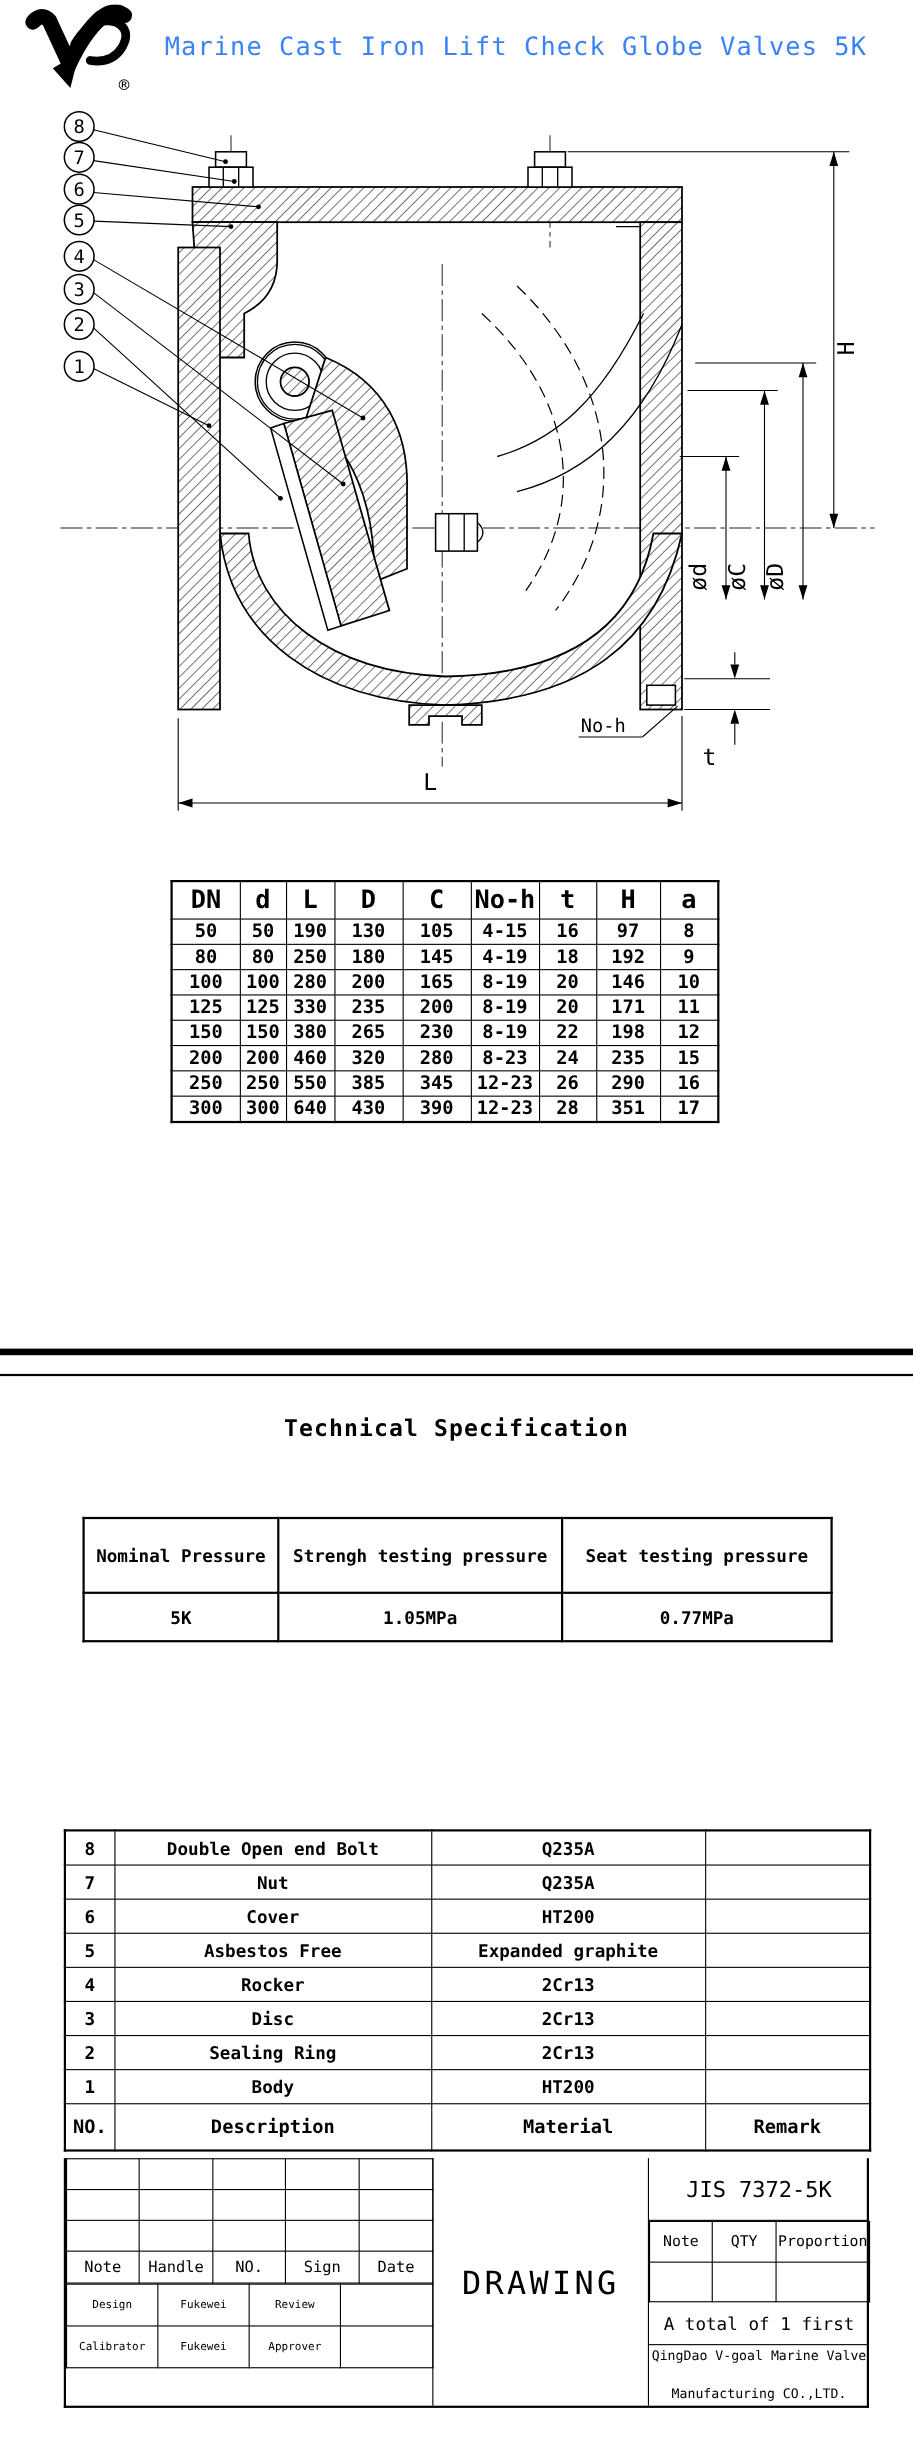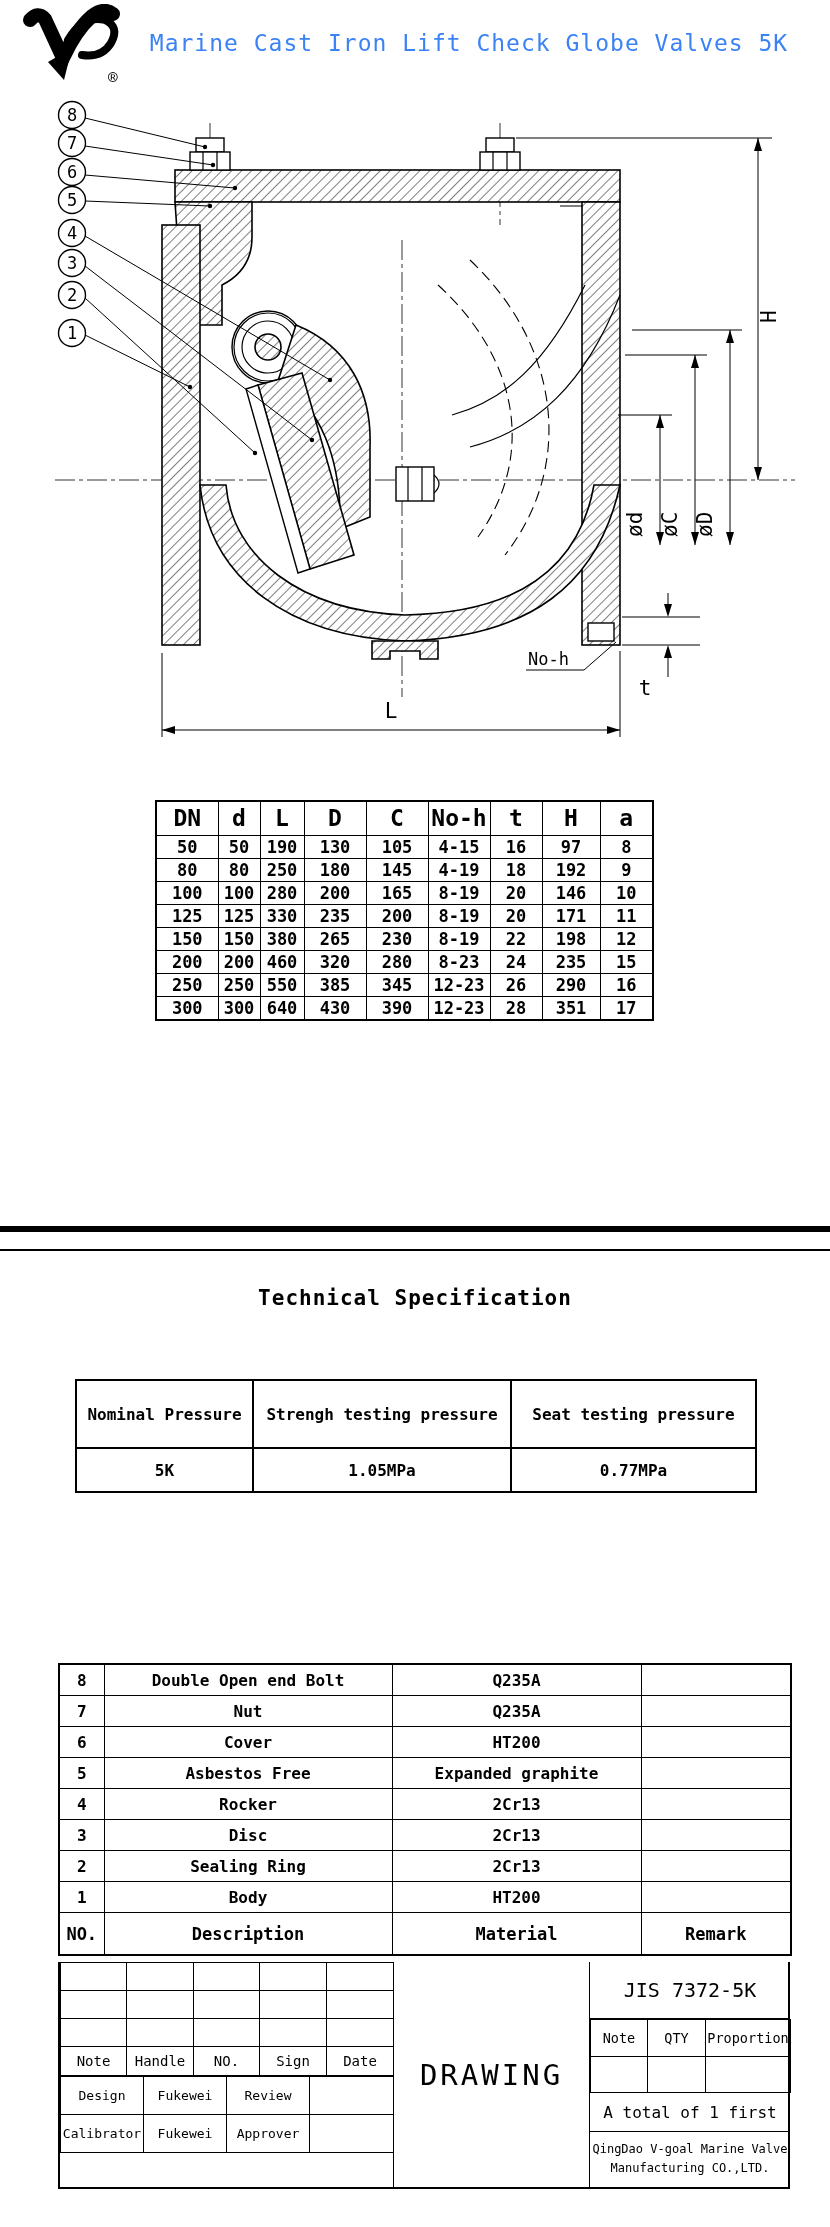--- a/index.html
+++ b/index.html
@@ -36,7 +36,7 @@
   .tba,.tbb{width:333px;border:none}
   .tba td,.tbb td{border:1.4px solid #000;font-size:14px;font-weight:400}
   .tba tr{height:28px}.tba tr.hr{height:29px}
-  .tbb td{height:38px;font-size:13px}
+  .tbb td{height:38px;font-size:10px}
   .tb-mid{position:absolute;left:333px;top:0;width:197px;height:100%;
           border-left:1.6px solid #000;border-right:1.6px solid #000;
           display:flex;align-items:center;justify-content:center}

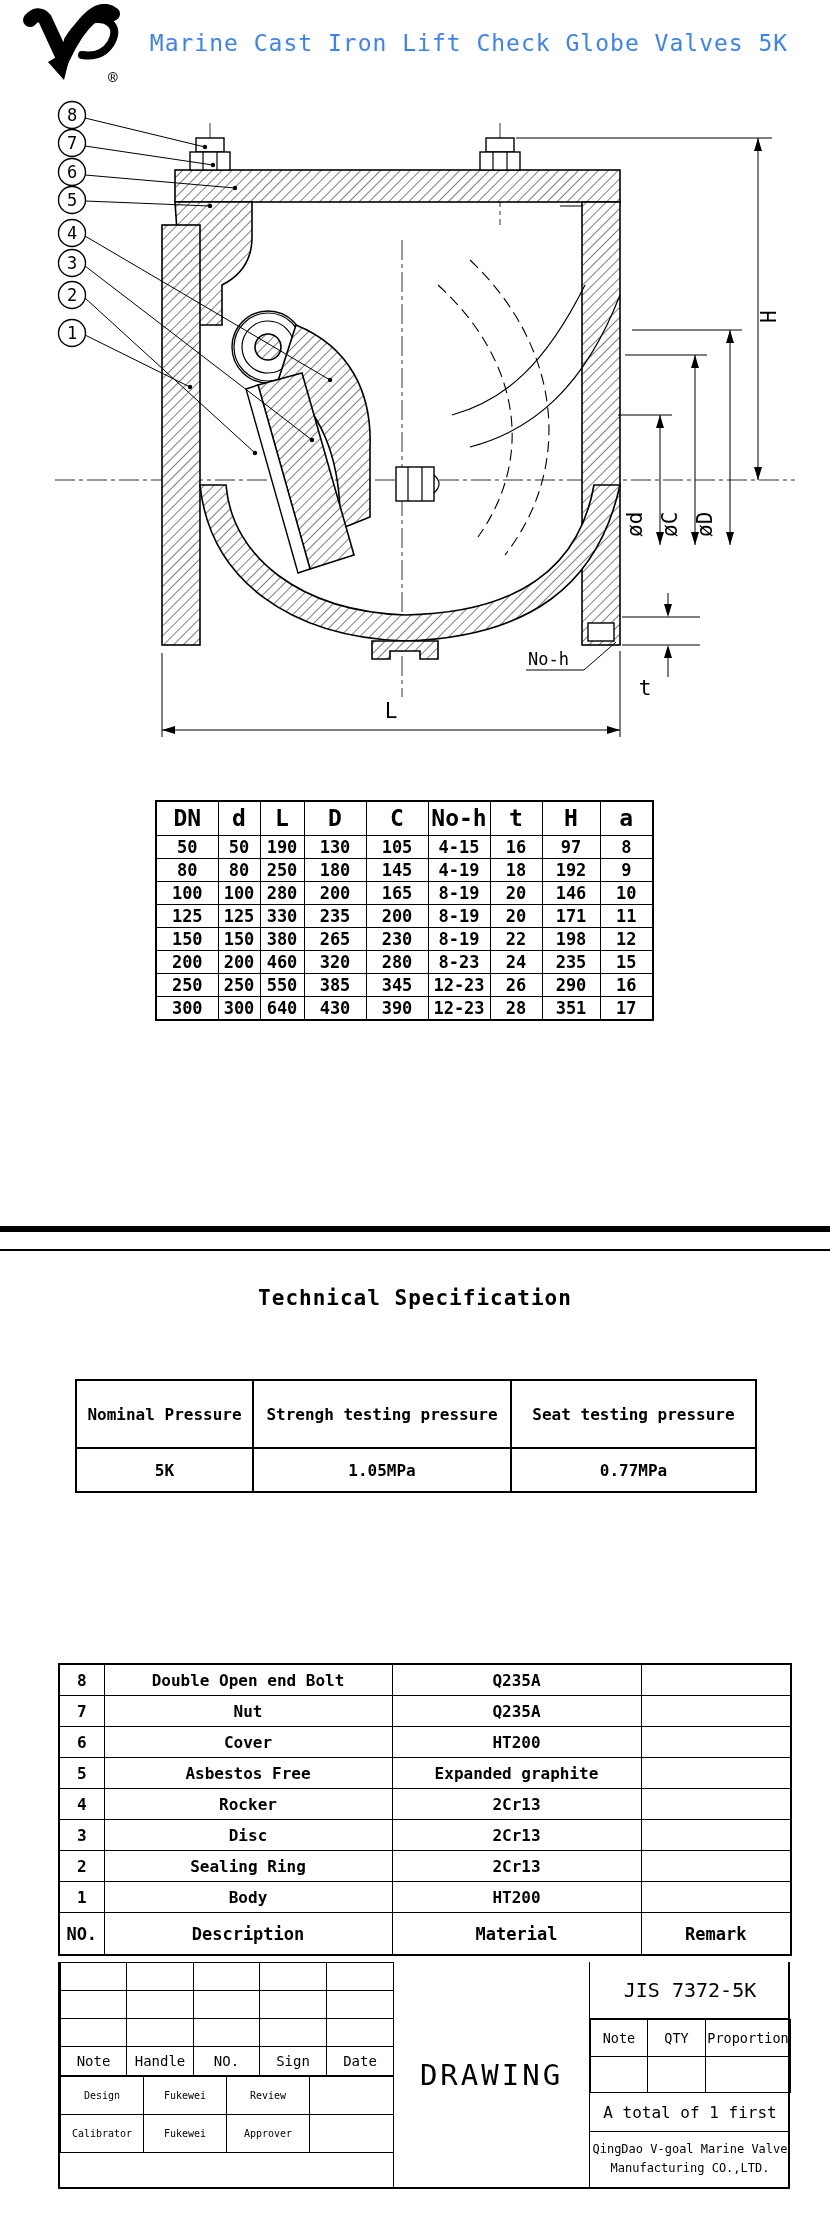--- a/index.html
+++ b/index.html
@@ -47,7 +47,7 @@
   .qtyt td{border:1.4px solid #000;font-size:13.5px}
   .qtyt tr.h{height:37px}.qtyt tr.e{height:36px}
   .total{height:39px;border-bottom:1.6px solid #000;display:flex;align-items:center;justify-content:center;font-size:16px}
-  .company{height:54px;display:flex;flex-direction:column;align-items:center;justify-content:center;font-size:12px;line-height:1.6}
+  .company{height:54px;display:flex;flex-direction:column;align-items:center;justify-content:space-between;font-size:12px;line-height:1.6}
   
   svg text{font-family:"DejaVu Sans Mono",monospace;fill:#000}
   .hp{fill:url(#h);stroke:#000;stroke-width:1.6}

